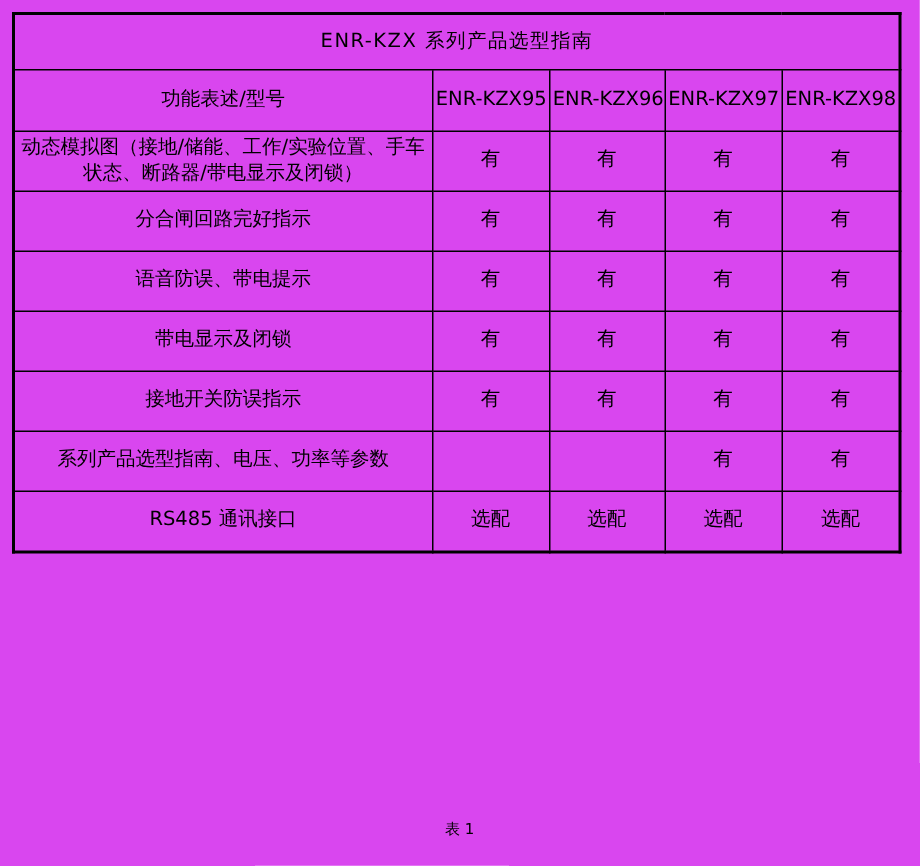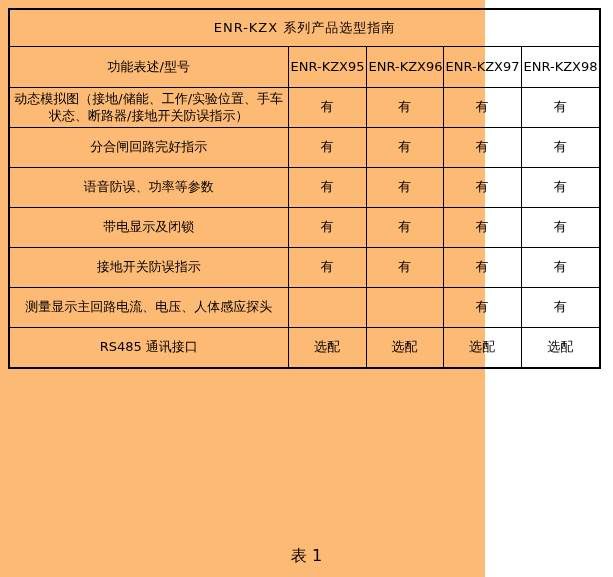--- a/index.html
+++ b/index.html
@@ -15,9 +15,9 @@
   }
   .doc {
     position: relative;
-    width: 485px;
+    width: 613px;
     height: 577px;
-    background: #fdba74;
+    background: #d946ef;
   }
   table.spec {
     position: absolute;

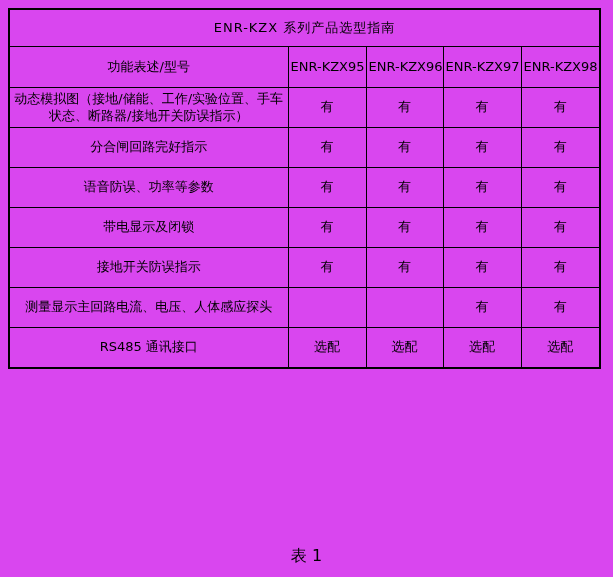--- a/index.html
+++ b/index.html
@@ -84,7 +84,7 @@
         <td>ENR-KZX98</td>
       </tr>
       <tr class="data-row">
-        <td>动态模拟图（接地/储能、工作/实验位置、手车状态、断路器/接地开关防误指示）</td>
+        <td>动态模拟图（接地/储能、工作/实验位置、手车状态、断路器/带电显示及闭锁）</td>
         <td>有</td>
         <td>有</td>
         <td>有</td>

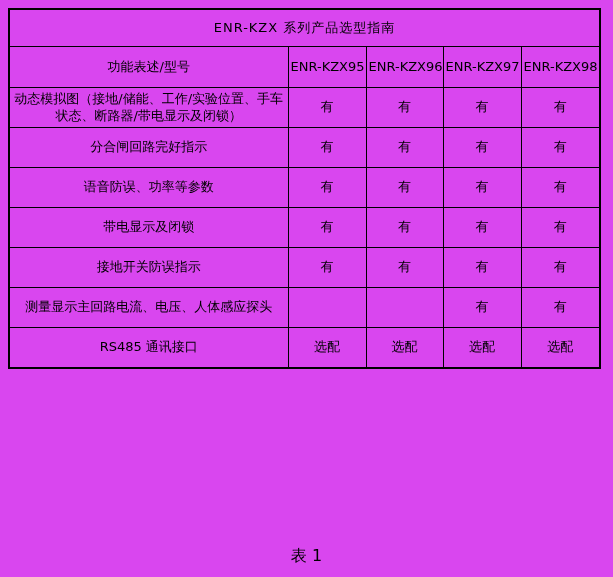--- a/index.html
+++ b/index.html
@@ -98,7 +98,7 @@
         <td>有</td>
       </tr>
       <tr class="data-row">
-        <td>语音防误、功率等参数</td>
+        <td>语音防误、带电提示</td>
         <td>有</td>
         <td>有</td>
         <td>有</td>

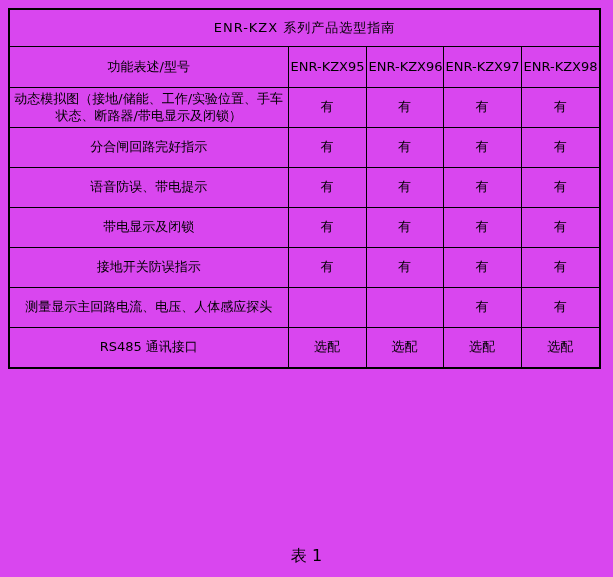--- a/index.html
+++ b/index.html
@@ -119,7 +119,7 @@
         <td>有</td>
       </tr>
       <tr class="data-row">
-        <td>测量显示主回路电流、电压、人体感应探头</td>
+        <td>系列产品选型指南、电压、功率等参数</td>
         <td></td>
         <td></td>
         <td>有</td>

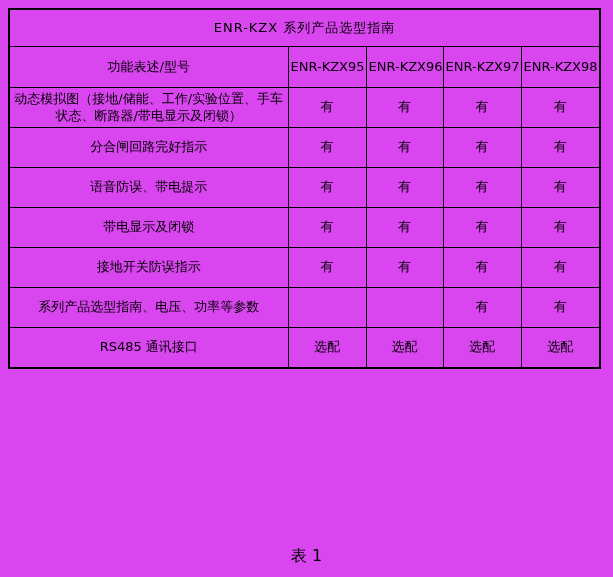--- a/index.html
+++ b/index.html
@@ -57,7 +57,7 @@
     top: 546px;
     width: 613px;
     text-align: center;
-    font-size: 16px;
+    font-size: 10px;
   }
 </style>
 </head>

